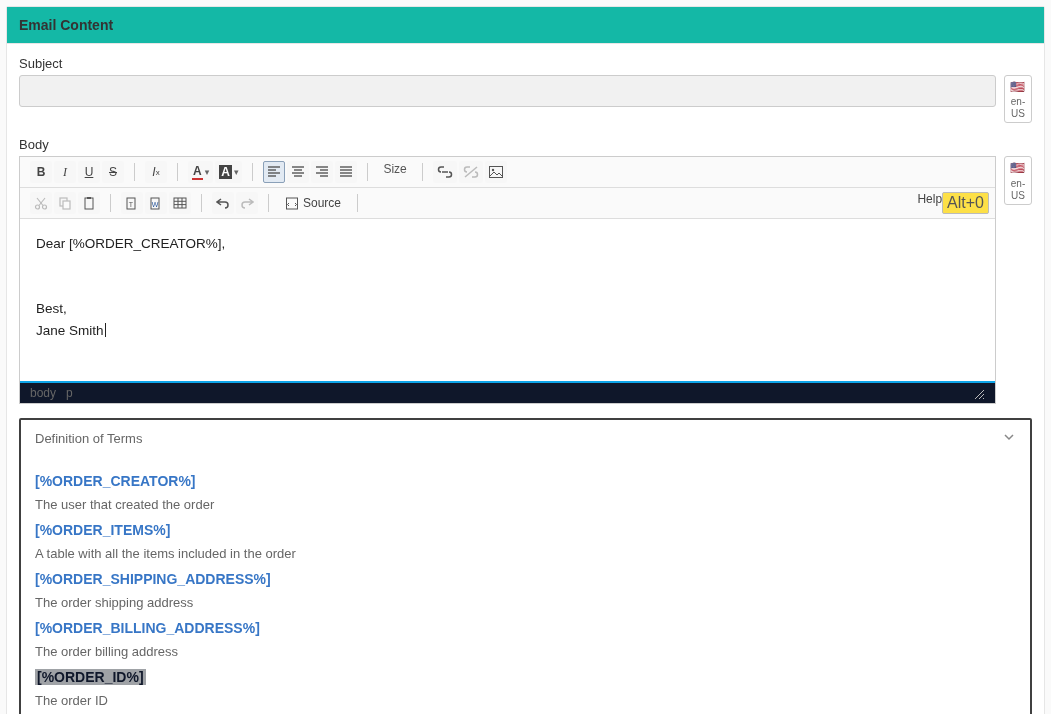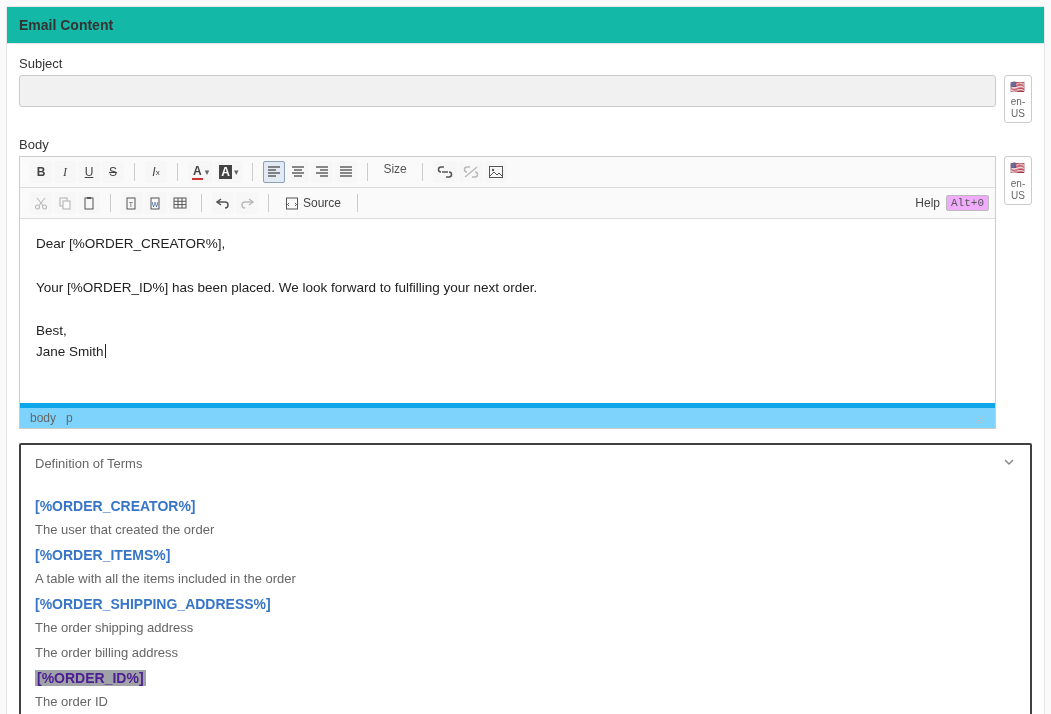--- a/index.html
+++ b/index.html
@@ -138,8 +138,7 @@
   .help-area {
     margin-left: auto;
     display: flex;
-    align-items: center;
-    gap: 6px;
+    align-items: flex-start;
     color: #444;
   }
   .kbd {

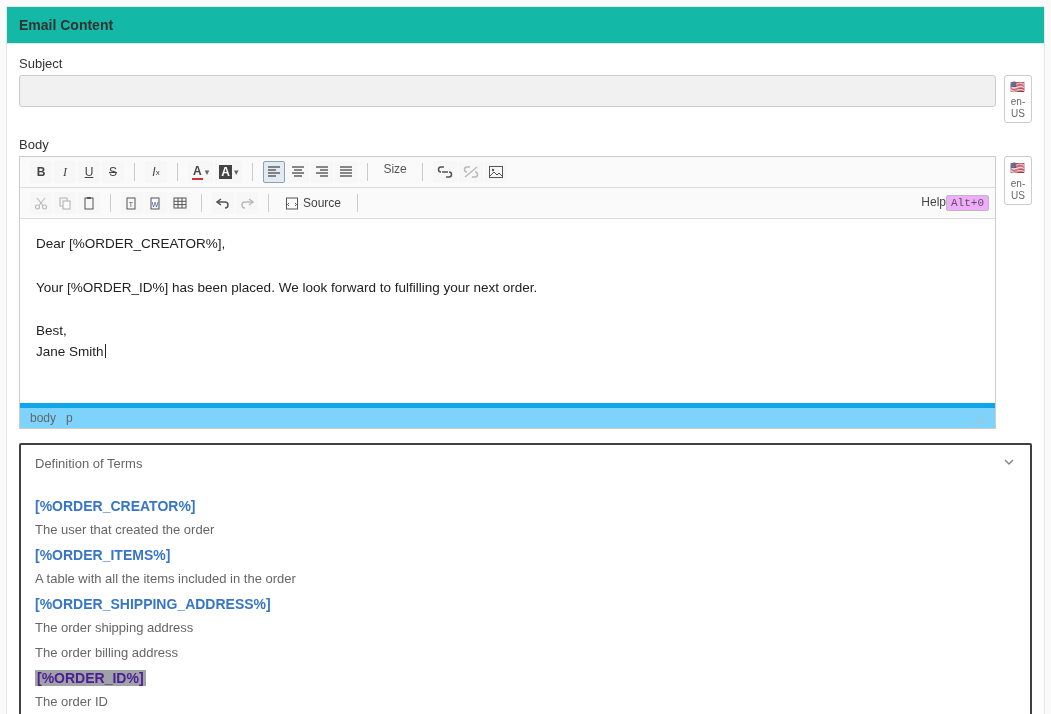--- a/index.html
+++ b/index.html
@@ -142,10 +142,10 @@
     color: #444;
   }
   .kbd {
-    font-family: Liberation Mono, monospace;
-    font-size: 11px;
+    font-family: Liberation Sans, sans-serif;
+    font-size: 16px;
     border: 1px solid #bbb;
-    background: #f0abfc;
+    background: #fde047;
     padding: 1px 4px;
     border-radius: 2px;
     color: #555;

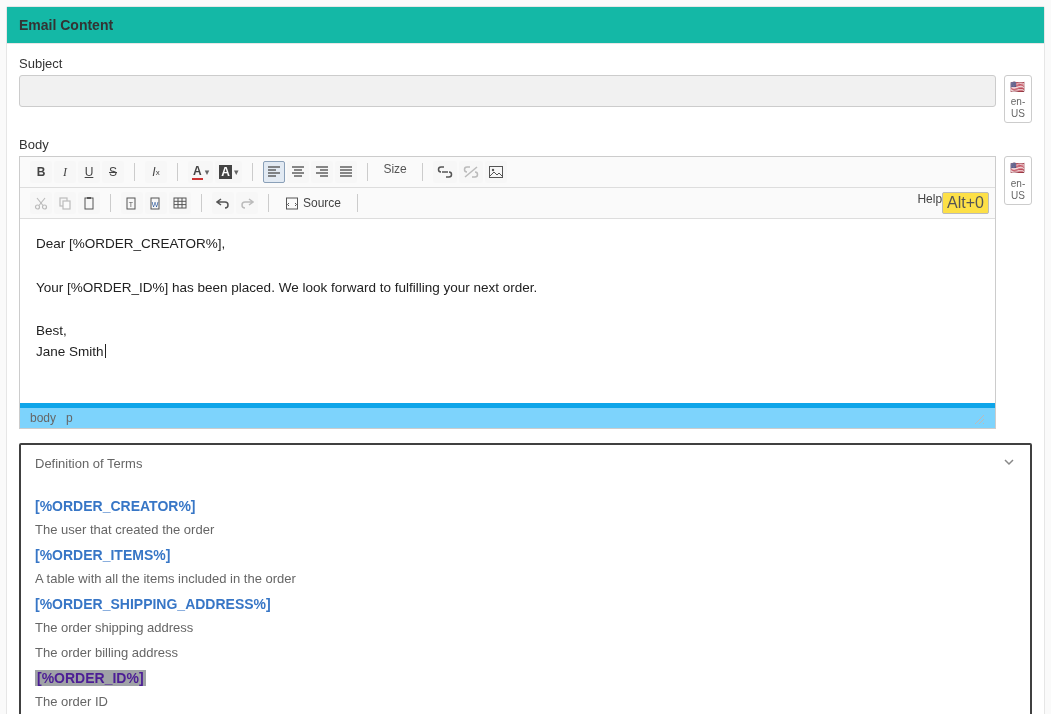--- a/index.html
+++ b/index.html
@@ -454,7 +454,6 @@
             <div class="editor-content" id="editor-content" contenteditable="true" style="">
                 <p>Dear [%ORDER_CREATOR%],</p>
                 <p>&nbsp;</p>
-                <p>Your [%ORDER_ID%] has been placed. We look forward to fulfilling your next order.</p>
                 <p>&nbsp;</p>
                 <p>Best,</p>
                 <p class="cursor">Jane Smith</p>

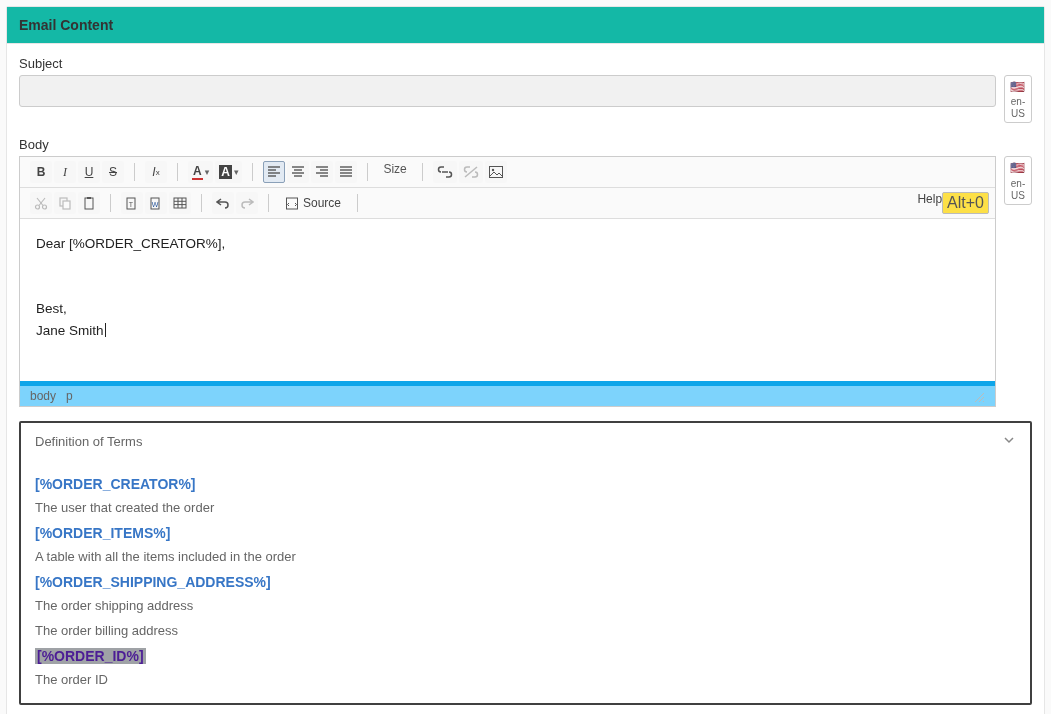--- a/index.html
+++ b/index.html
@@ -169,8 +169,8 @@
     margin-left: 1px;
   }
   .status-bar {
-    background: #7dd3fc;
-    border-top: 5px solid #0ea5e9;
+    background: #0f172a;
+    border-top: 2px solid #0ea5e9;
     padding: 3px 10px;
     font-size: 12px;
     color: #666;

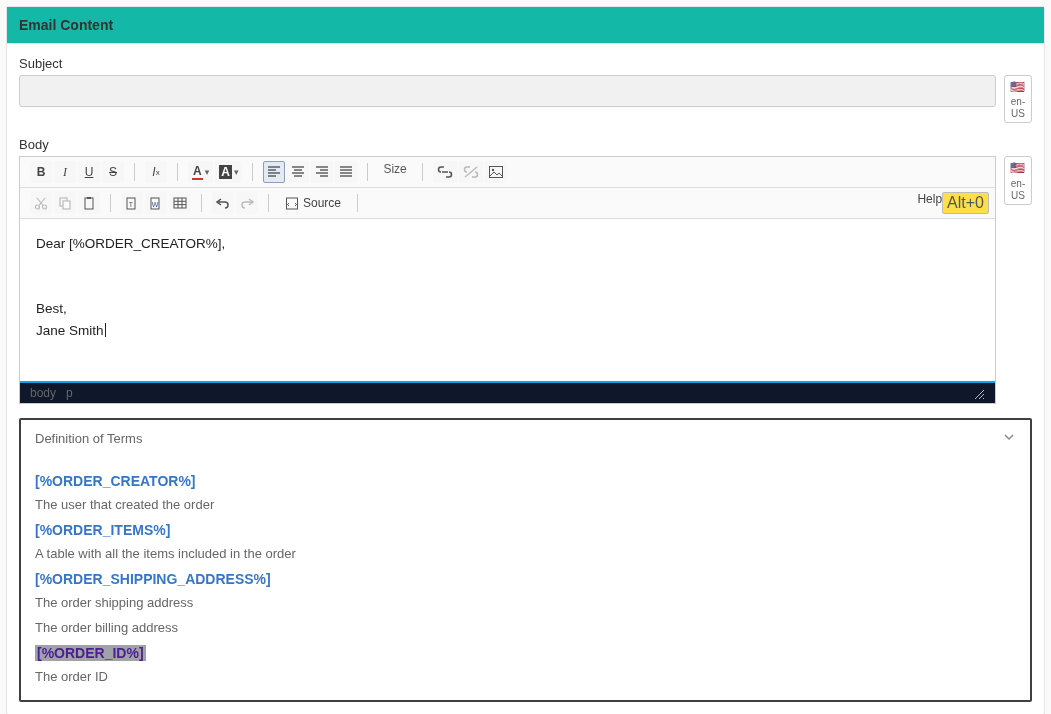--- a/index.html
+++ b/index.html
@@ -494,7 +494,7 @@
           <div class="term"><div class="term-name" style="display: inline-block;">[%ORDER_CREATOR%]</div><div class="term-desc">The user that created the order</div></div>
           <div class="term"><div class="term-name" style="display: inline-block;">[%ORDER_ITEMS%]</div><div class="term-desc">A table with all the items included in the order</div></div>
           <div class="term"><div class="term-name" style="display: inline-block;">[%ORDER_SHIPPING_ADDRESS%]</div><div class="term-desc">The order shipping address</div></div>
-          <div class="term"><div class="term-desc">The order billing address</div></div>
+          <div class="term"><div class="term-name" style="display: inline-block;">[%ORDER_BILLING_ADDRESS%]</div><div class="term-desc">The order billing address</div></div>
           <div class="term"><div class="term-name sel" style="display: inline-block;">[%ORDER_ID%]</div><div class="term-desc">The order ID</div></div>
         </div>
     </div>

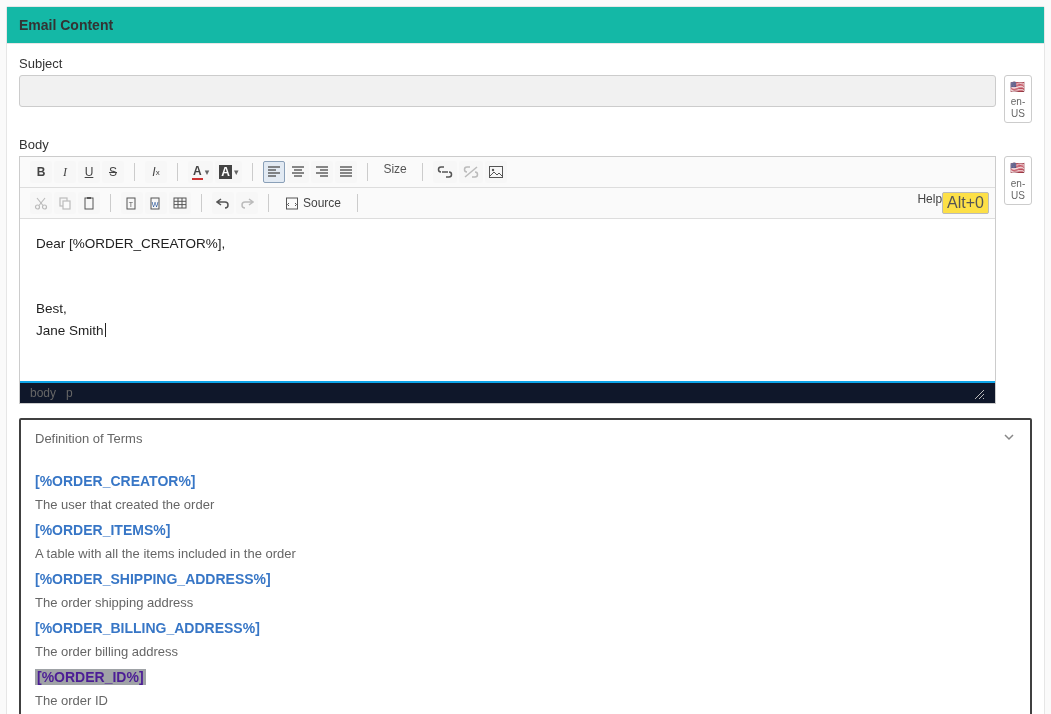--- a/index.html
+++ b/index.html
@@ -209,7 +209,7 @@
   }
   .term-name.sel {
     background: #9fa2a6;
-    color: #4c1d95;
+    color: #0f172a;
     padding: 0 2px;
   }
   .term-desc {

